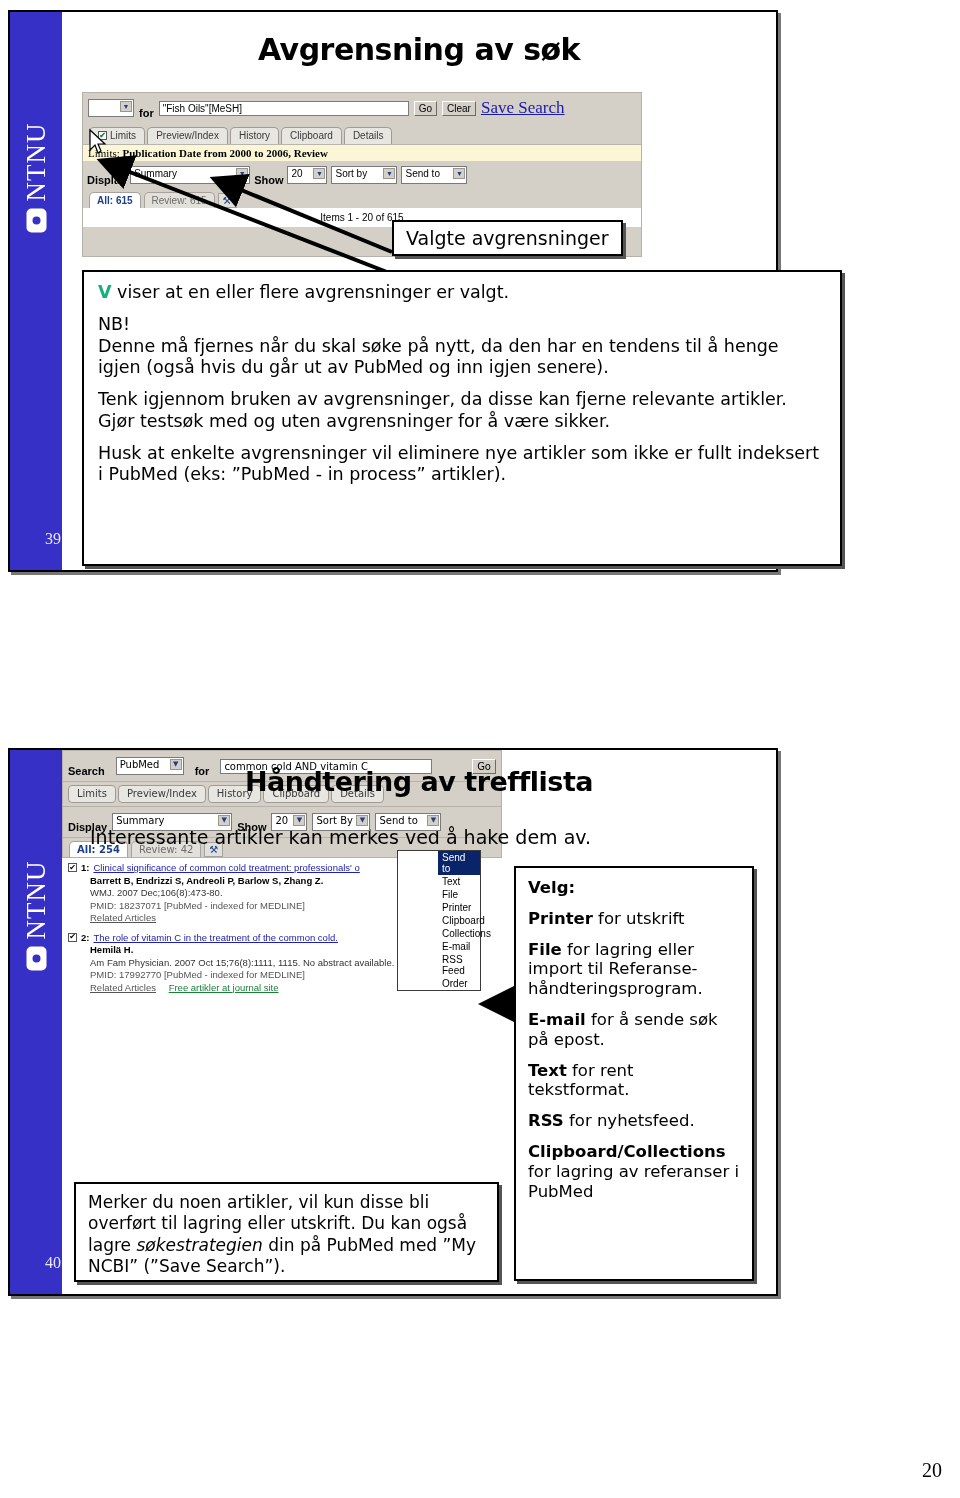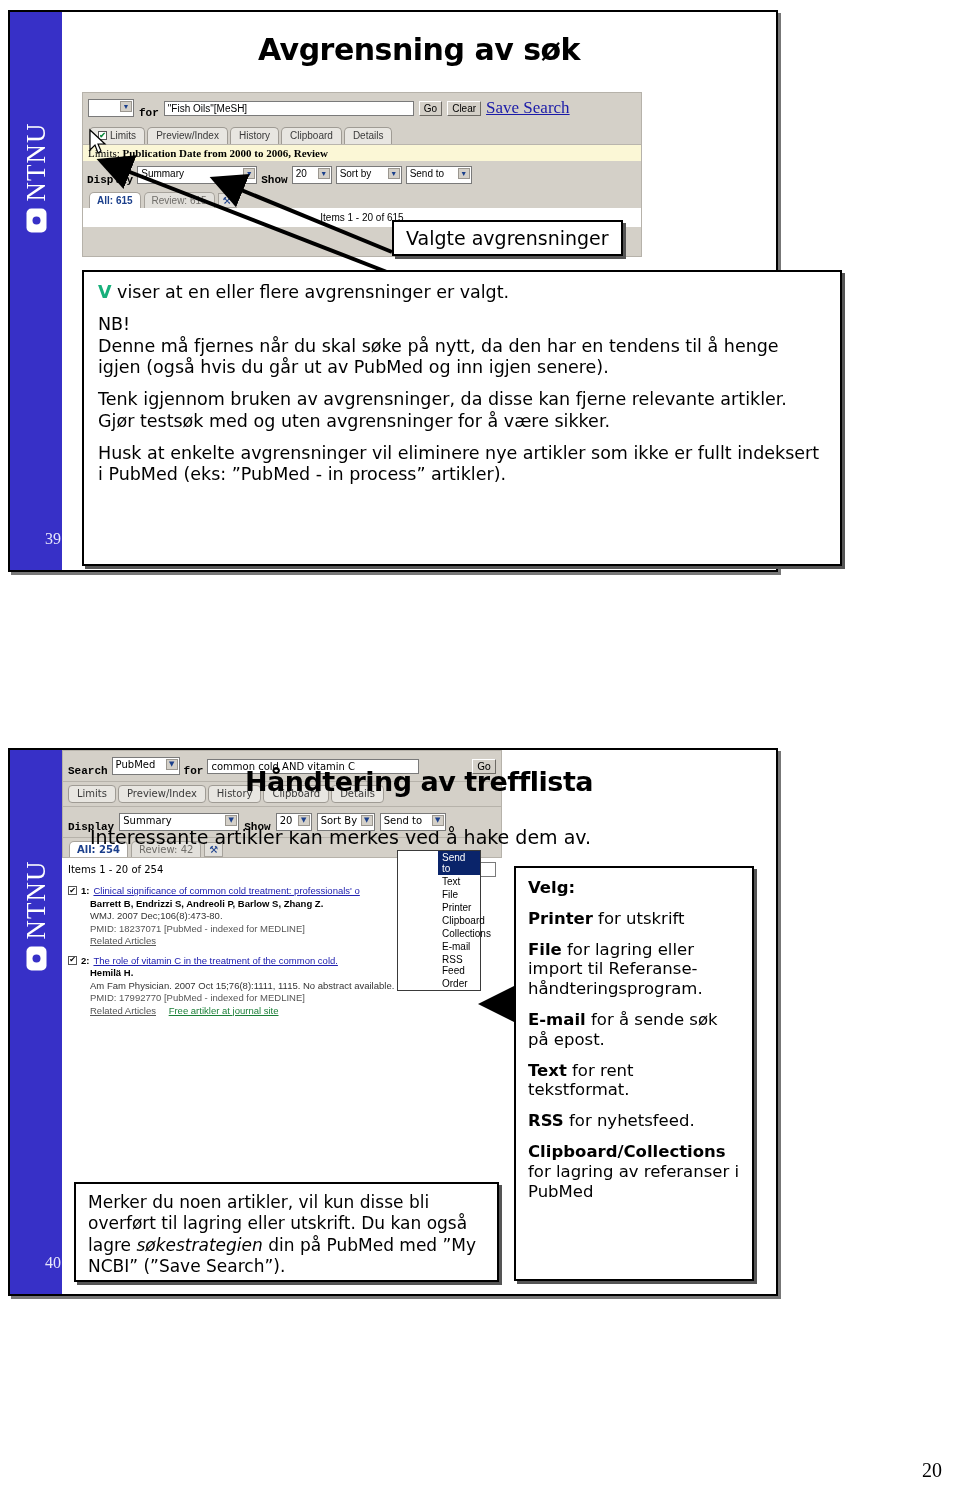--- a/index.html
+++ b/index.html
@@ -99,7 +99,7 @@
     overflow: hidden;
   }
   .pm-row { display: flex; align-items: center; gap: 4px; padding: 3px 4px; }
-  .pm-label { font-family: Liberation Mono, monospace; font-weight: bold; font-size: 11px; margin-top: 10px; }
+  .pm-label { font-family: Liberation Sans, sans-serif; font-weight: bold; font-size: 11px; margin-top: 10px; }
   .pm-input {
     background: #fff;
     border: 1px solid #7a7a7a;

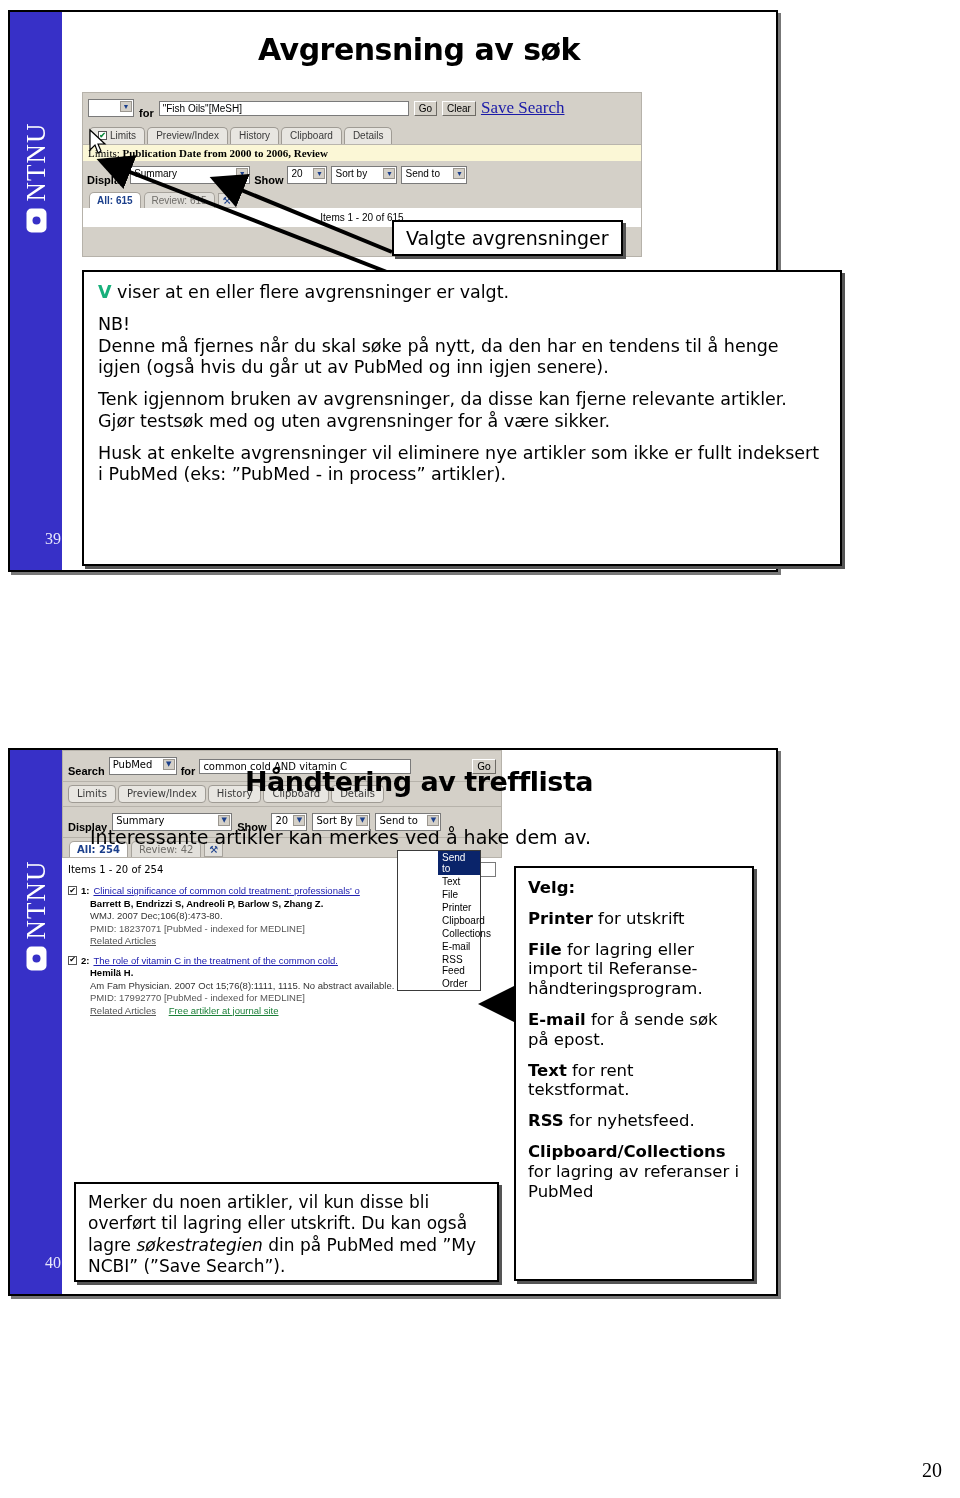--- a/index.html
+++ b/index.html
@@ -230,7 +230,7 @@
   
   #pm40 { left: 12px; top: 118px; width: 440px; height: 305px; background: #fff; border: none; }
   #pm40 .searchbar {
-    background: #d4d0c8; display: flex; align-items: center; gap: 4px;
+    background: #d4d0c8; display: flex; align-items: center; gap: 11px;
     padding: 4px 5px; border: 1px solid #b6b2aa;
   }
   #pm40 .tabstrip { background: #d4d0c8; padding: 3px 5px; border: 1px solid #b6b2aa; border-top: none; }

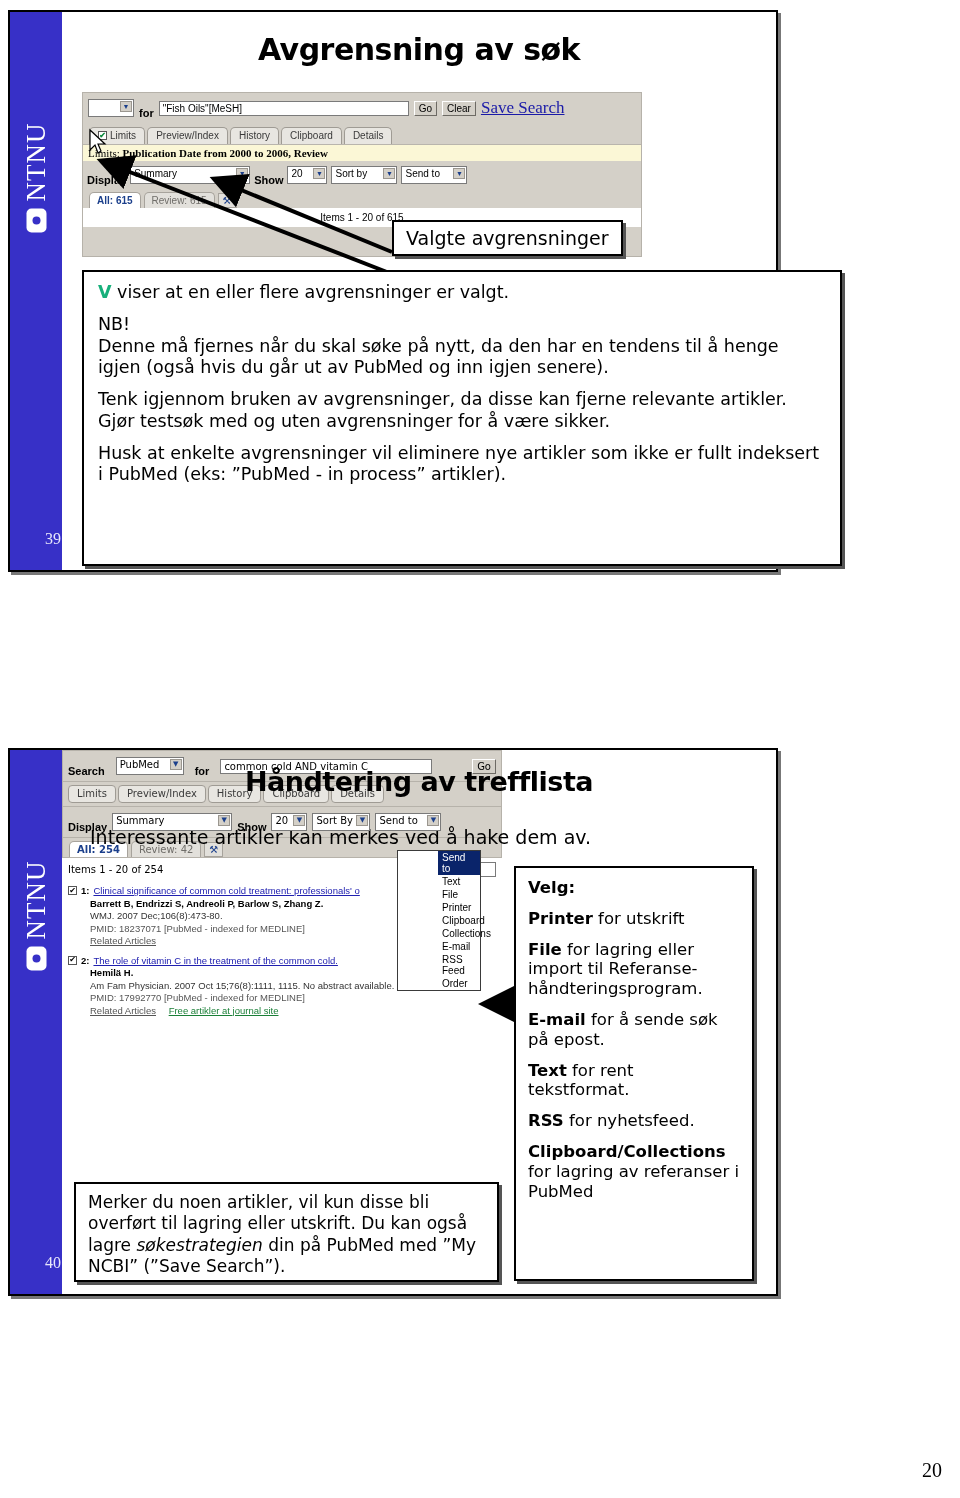--- a/index.html
+++ b/index.html
@@ -484,11 +484,6 @@
           </div>
         </div>
 
-        <div class="pagerow">
-          <span>Items 1 - 20 of 254</span>
-          <span class="pm-btn" style="margin-left:auto;">Page</span>
-          <span class="pm-input" style="width:40px;margin-left:3px;">1</span>
-        </div>
 
         <div class="result">
           <div class="hdr">

